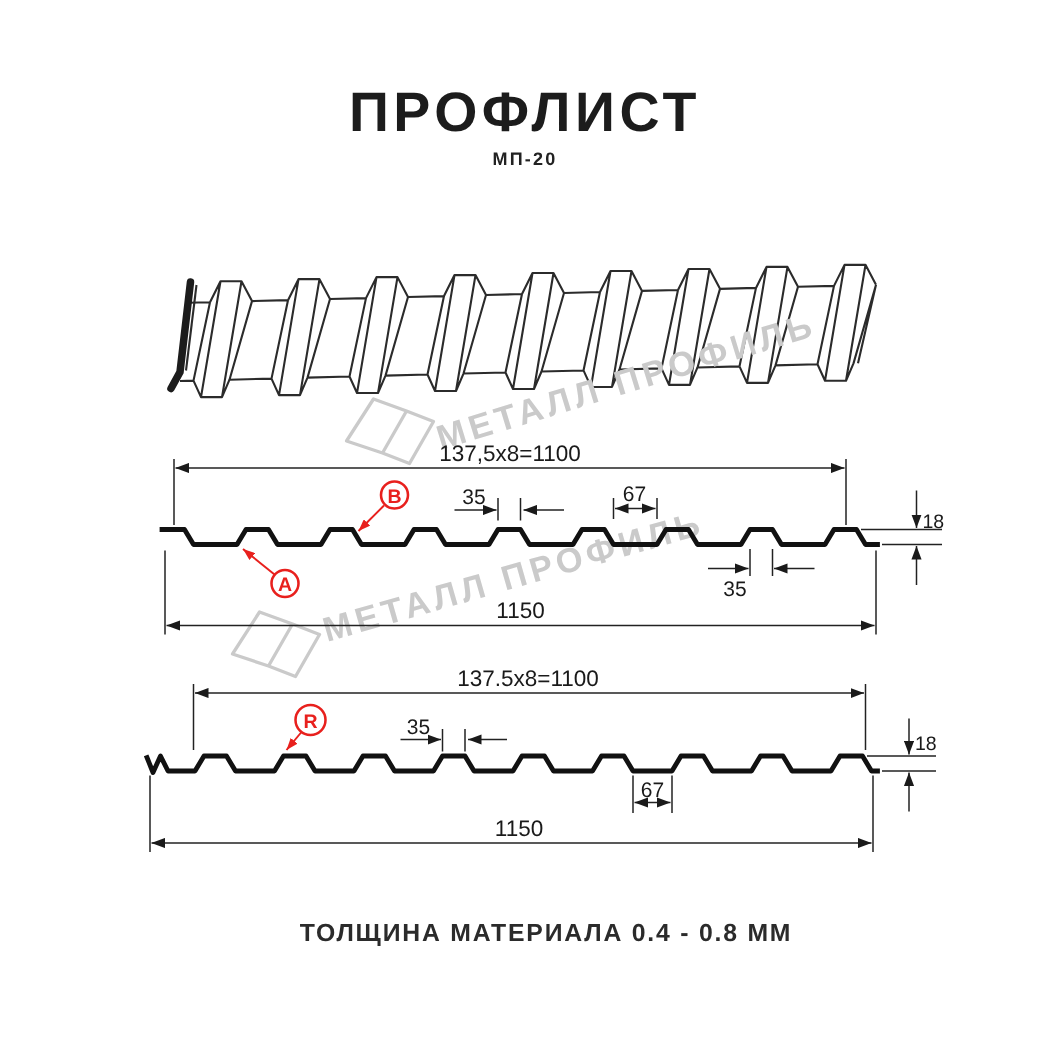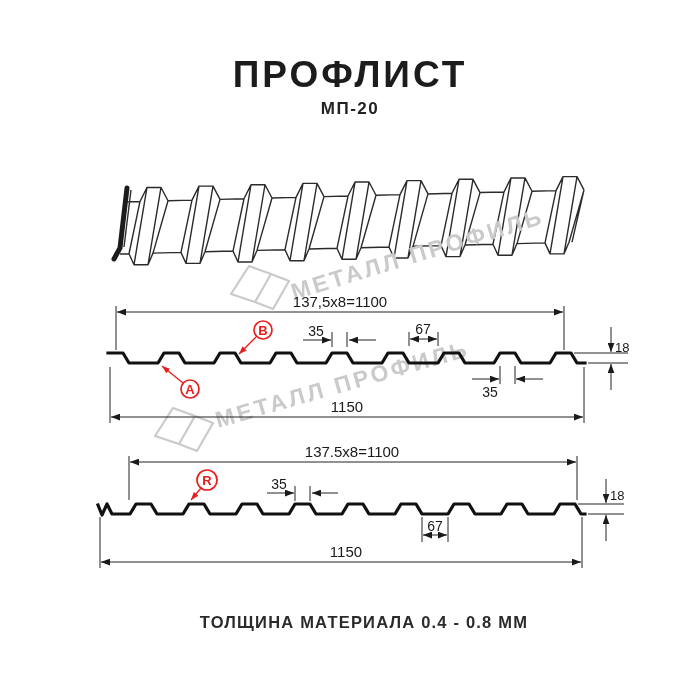--- a/index.html
+++ b/index.html
@@ -8,7 +8,7 @@
   .title{position:absolute;top:54px;left:0;width:700px;text-align:center;
          font-size:37px;font-weight:bold;letter-spacing:3px;color:#1c1c1c;}
   .subtitle{position:absolute;top:99px;left:0;width:700px;text-align:center;
-         font-size:17px;font-weight:600;letter-spacing:1.5px;color:#222;}
+         font-size:12px;font-weight:600;letter-spacing:1.5px;color:#222;}
   .footer{position:absolute;top:613px;left:14px;width:700px;text-align:center;
          font-size:16.5px;font-weight:600;letter-spacing:1.2px;color:#2b2b2b;}
   svg{position:absolute;left:0;top:0;}

